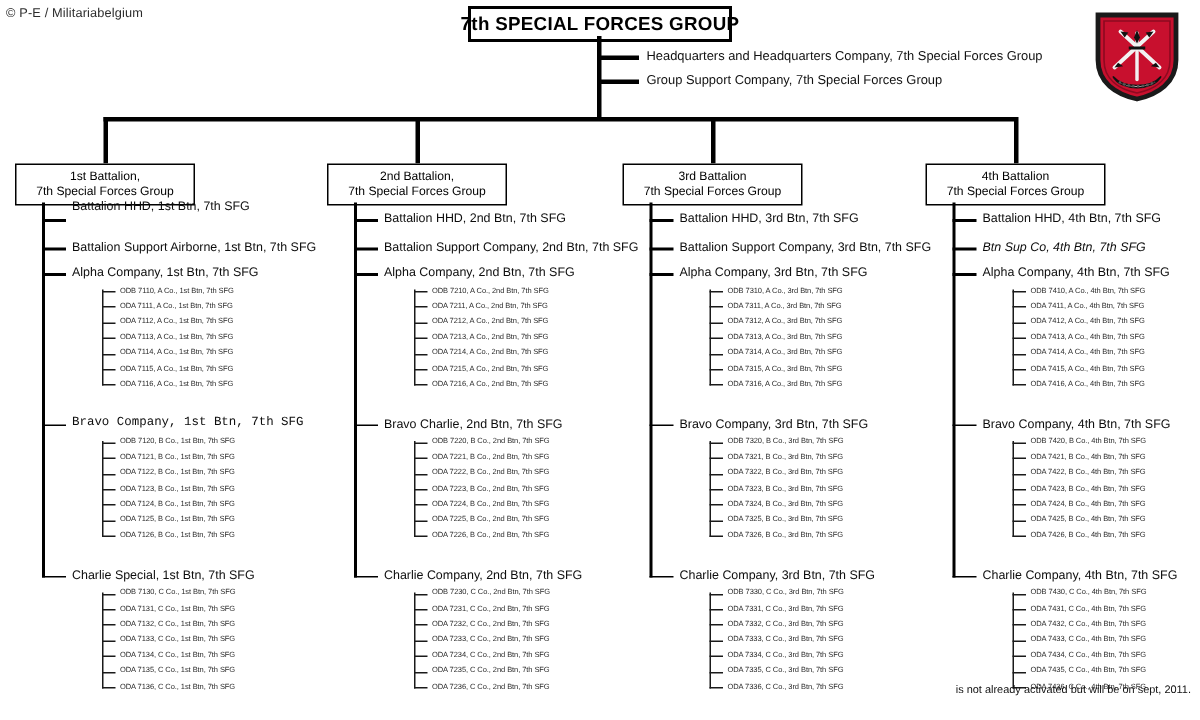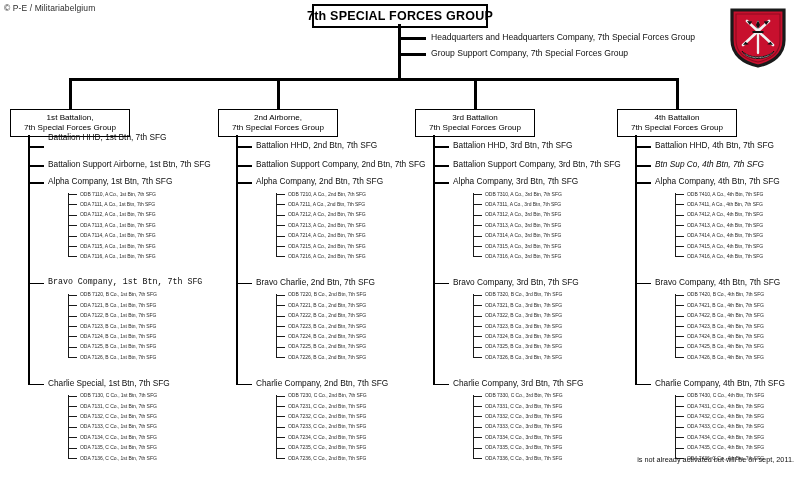--- a/index.html
+++ b/index.html
@@ -157,7 +157,7 @@
       <div class="hline-hair" style="left: 68px; top: 458px; width: 9px;"></div>
       <div class="oda-label" style="left: 80px; top: 454.6px;">ODA 7136, C Co., 1st Btn, 7th SFG</div>
       <div class="bn-box" style="left: 218px; top: 109px;">
-        <span>2nd Airborne,</span>
+        <span>2nd Battalion,</span>
         <span>7th Special Forces Group</span>
       </div>
       <div class="vline-thin" style="left: 236px; top: 135px; height: 249.6px;"></div>

